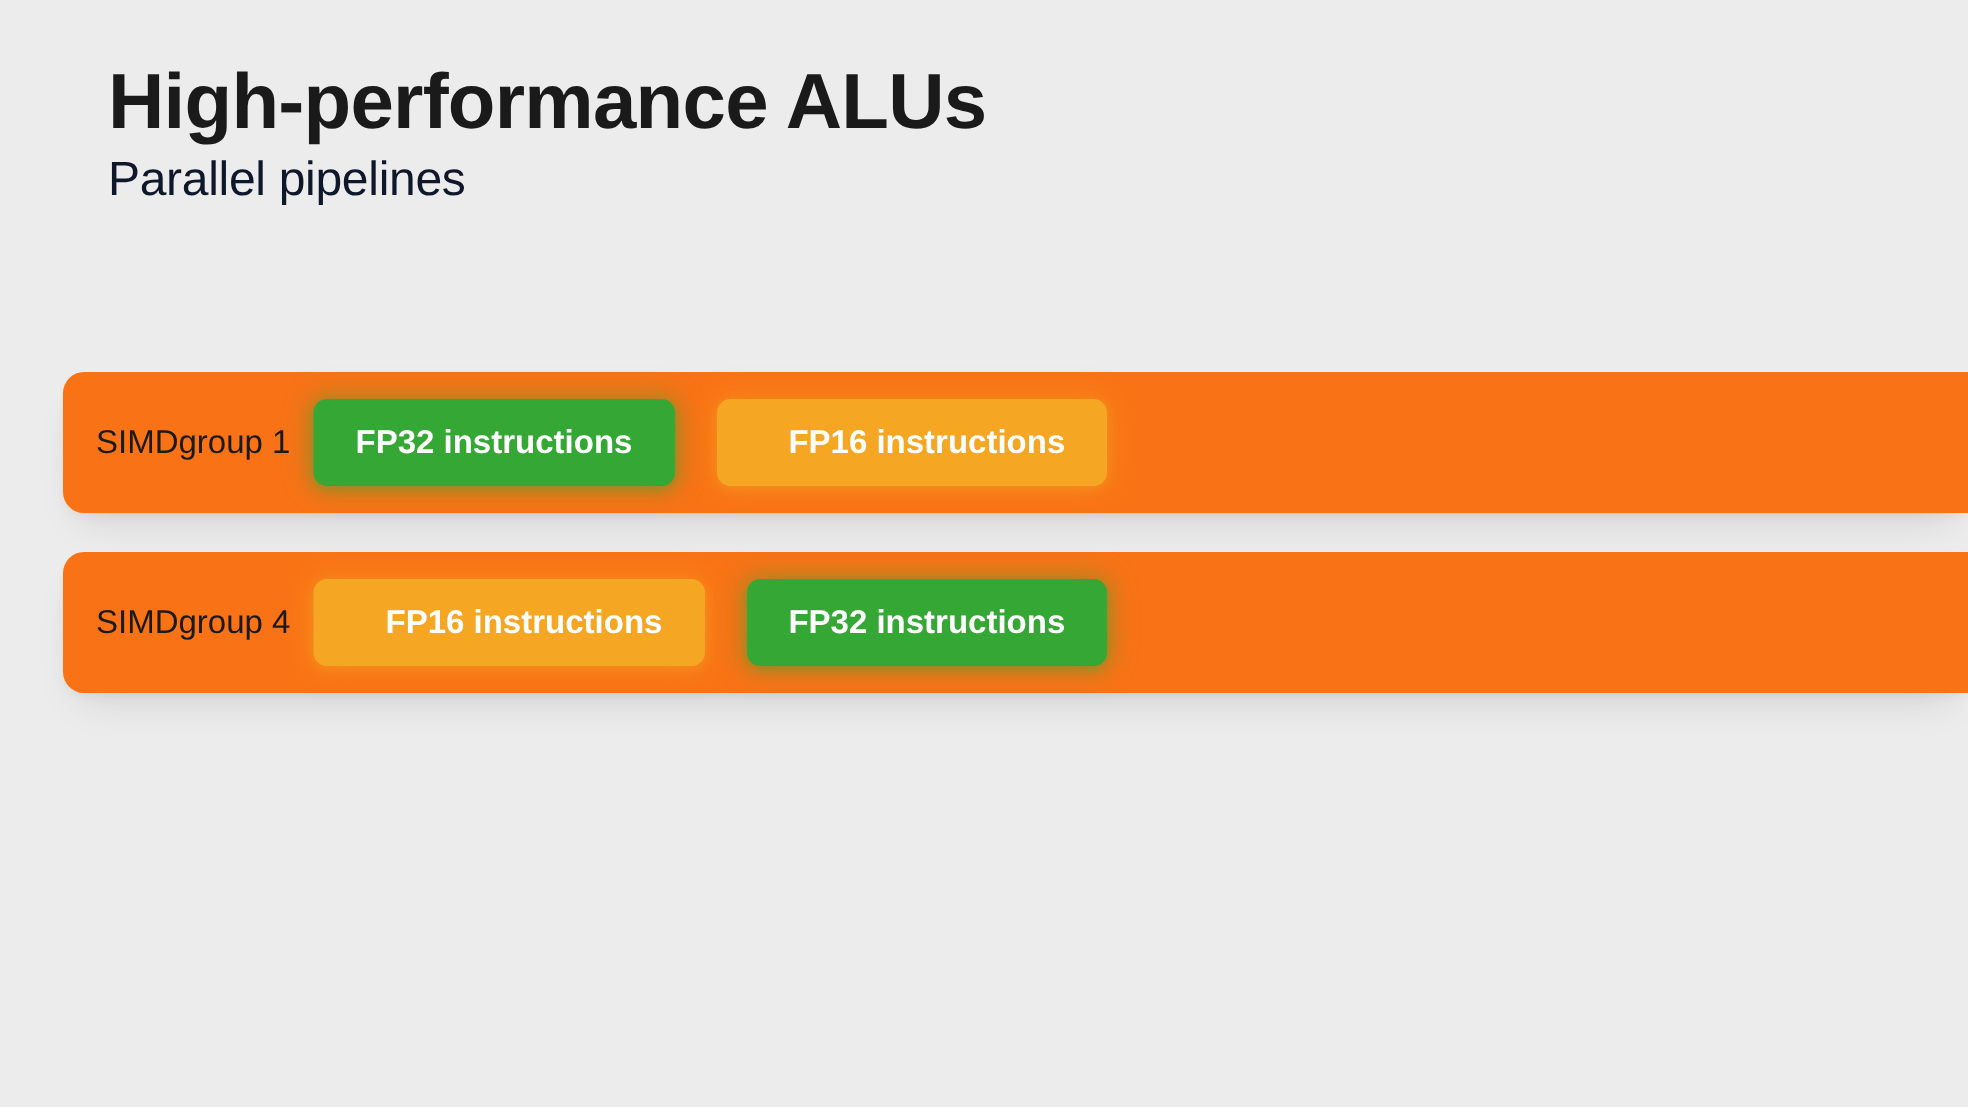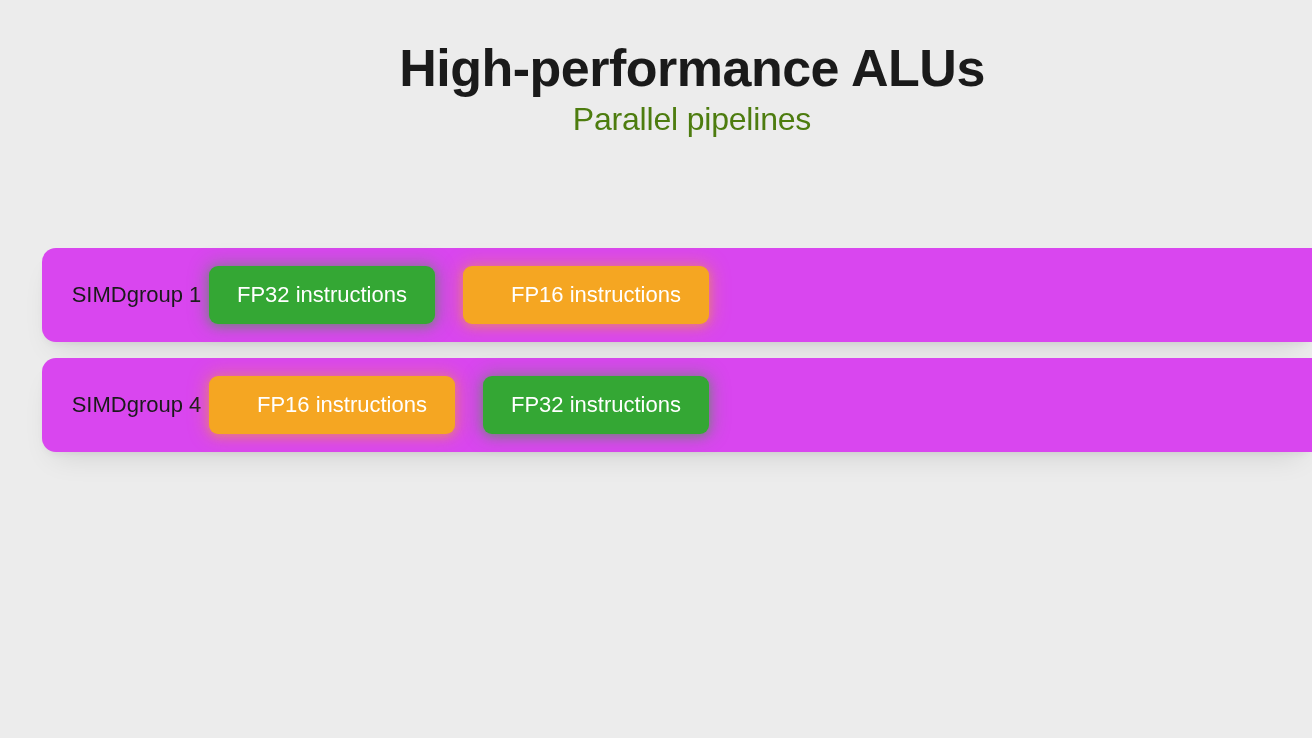--- a/index.html
+++ b/index.html
@@ -6,7 +6,6 @@
       margin: 0;
       padding: 0;
       box-sizing: border-box;
-      text-align: center;
     }
     
     body {

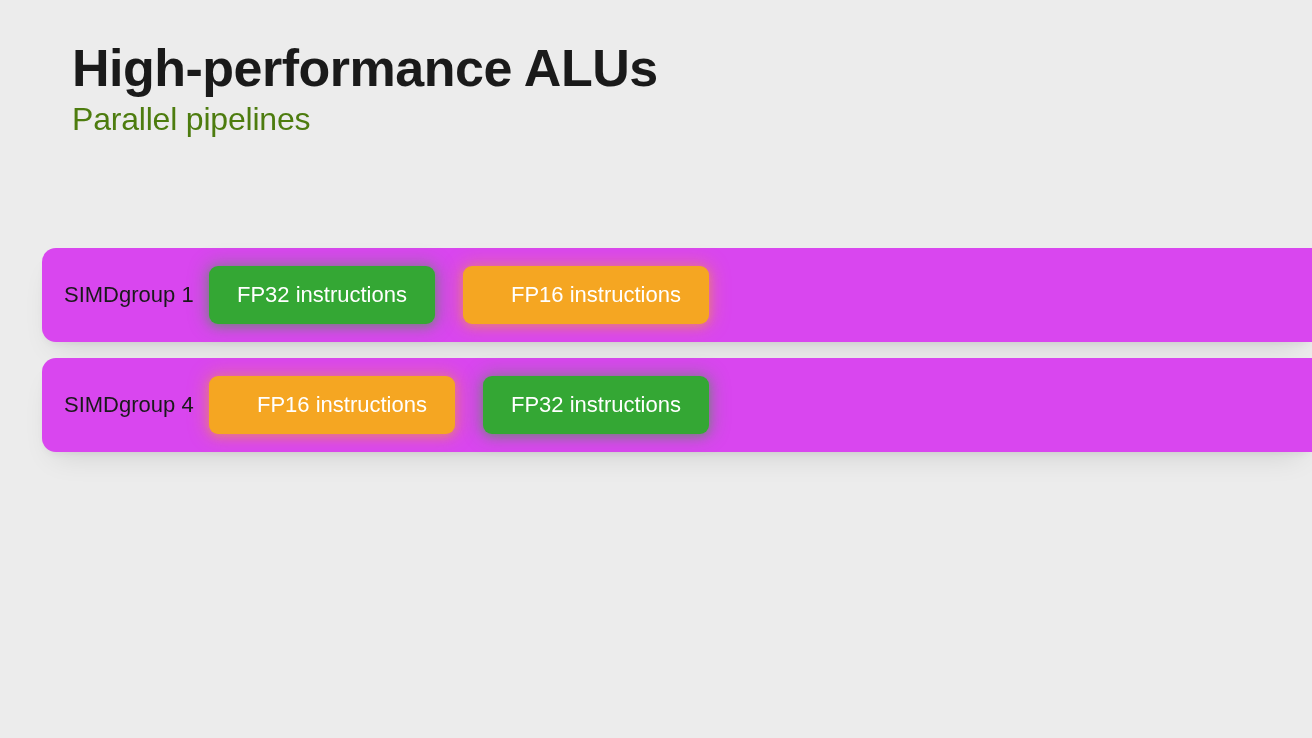--- a/index.html
+++ b/index.html
@@ -32,7 +32,7 @@
     .subtitle {
       font-size: 32px;
       font-weight: 400;
-      color: #4d7c0f;
+      color: #0f172a;
       margin-top: 4px;
       letter-spacing: -0.2px;
     }

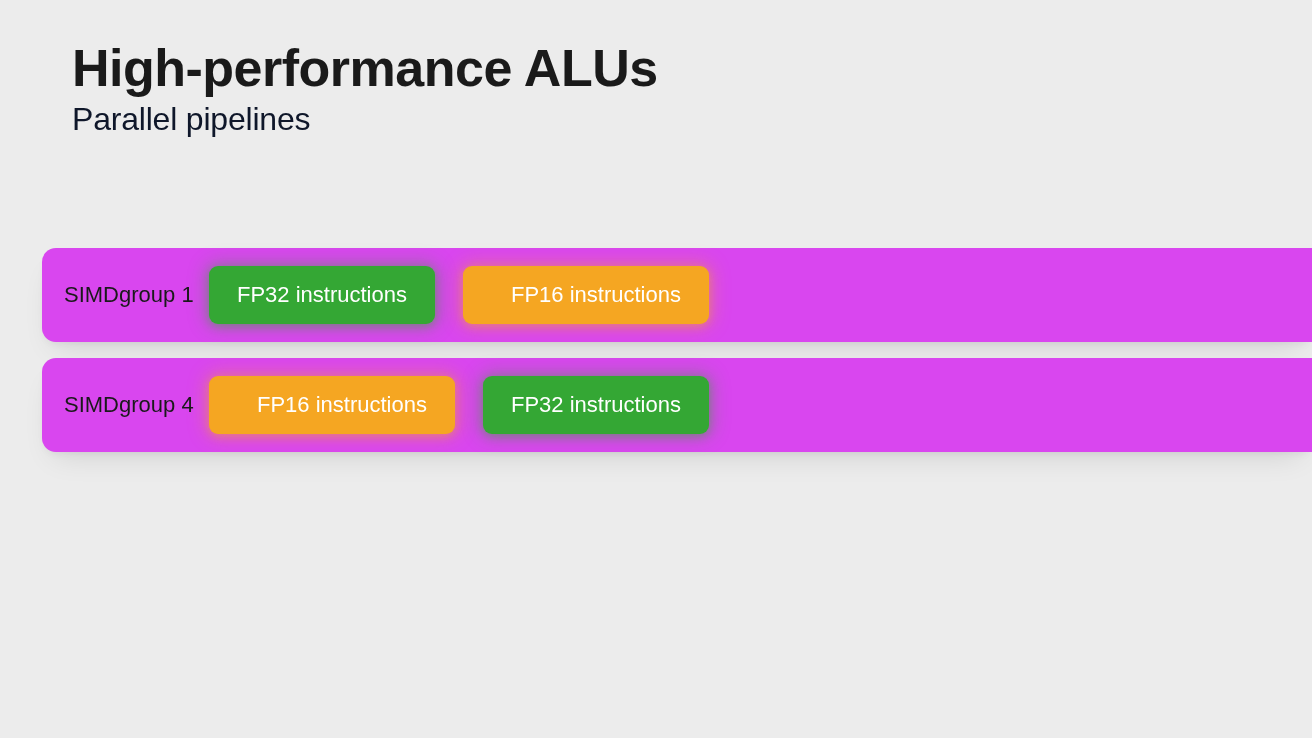--- a/index.html
+++ b/index.html
@@ -42,10 +42,10 @@
     }
     
     .lane {
-      background: #d946ef;
+      background: #f97316;
       border-radius: 14px 0 0 14px;
       margin-left: 42px;
-      margin-bottom: 16px;
+      margin-bottom: 26px;
       padding: 18px 0 18px 22px;
       display: flex;
       align-items: center;

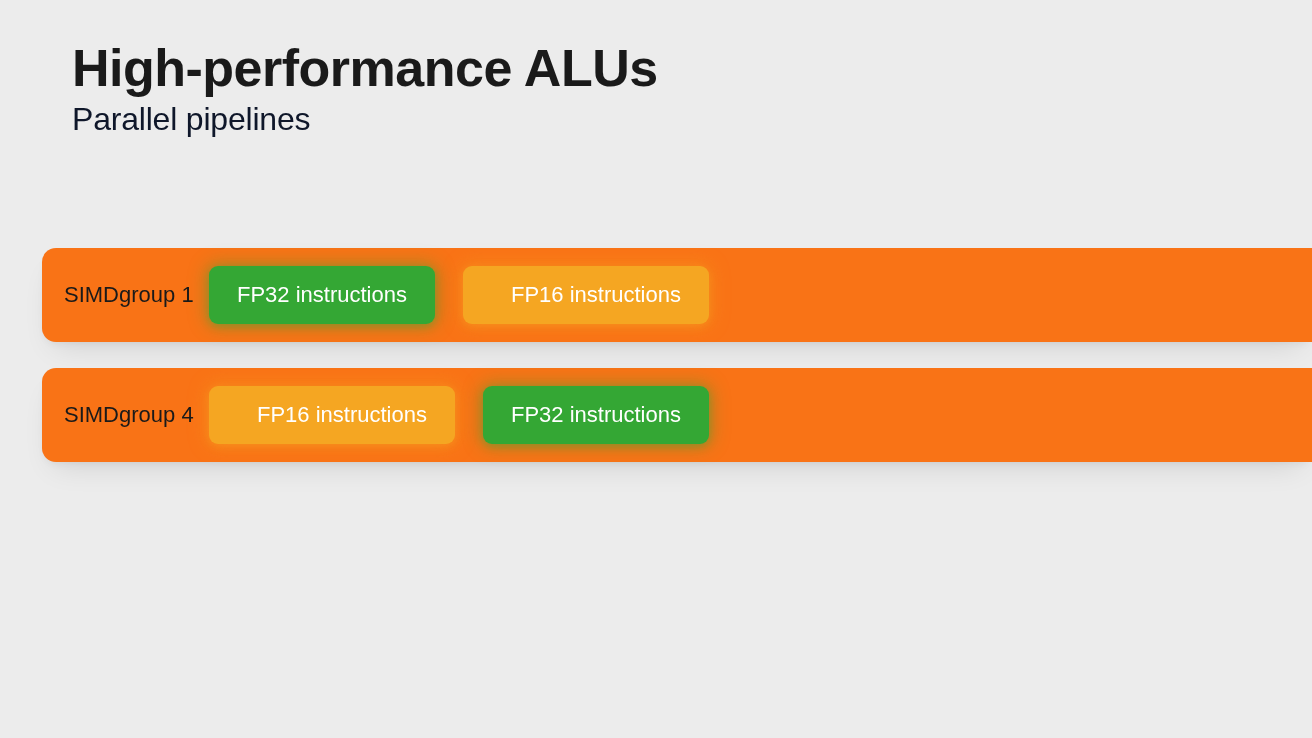--- a/index.html
+++ b/index.html
@@ -71,7 +71,7 @@
       padding: 16px 28px;
       border-radius: 9px;
       font-size: 22px;
-      font-weight: 400;
+      font-weight: 700;
       color: #ffffff;
       white-space: nowrap;
     }

